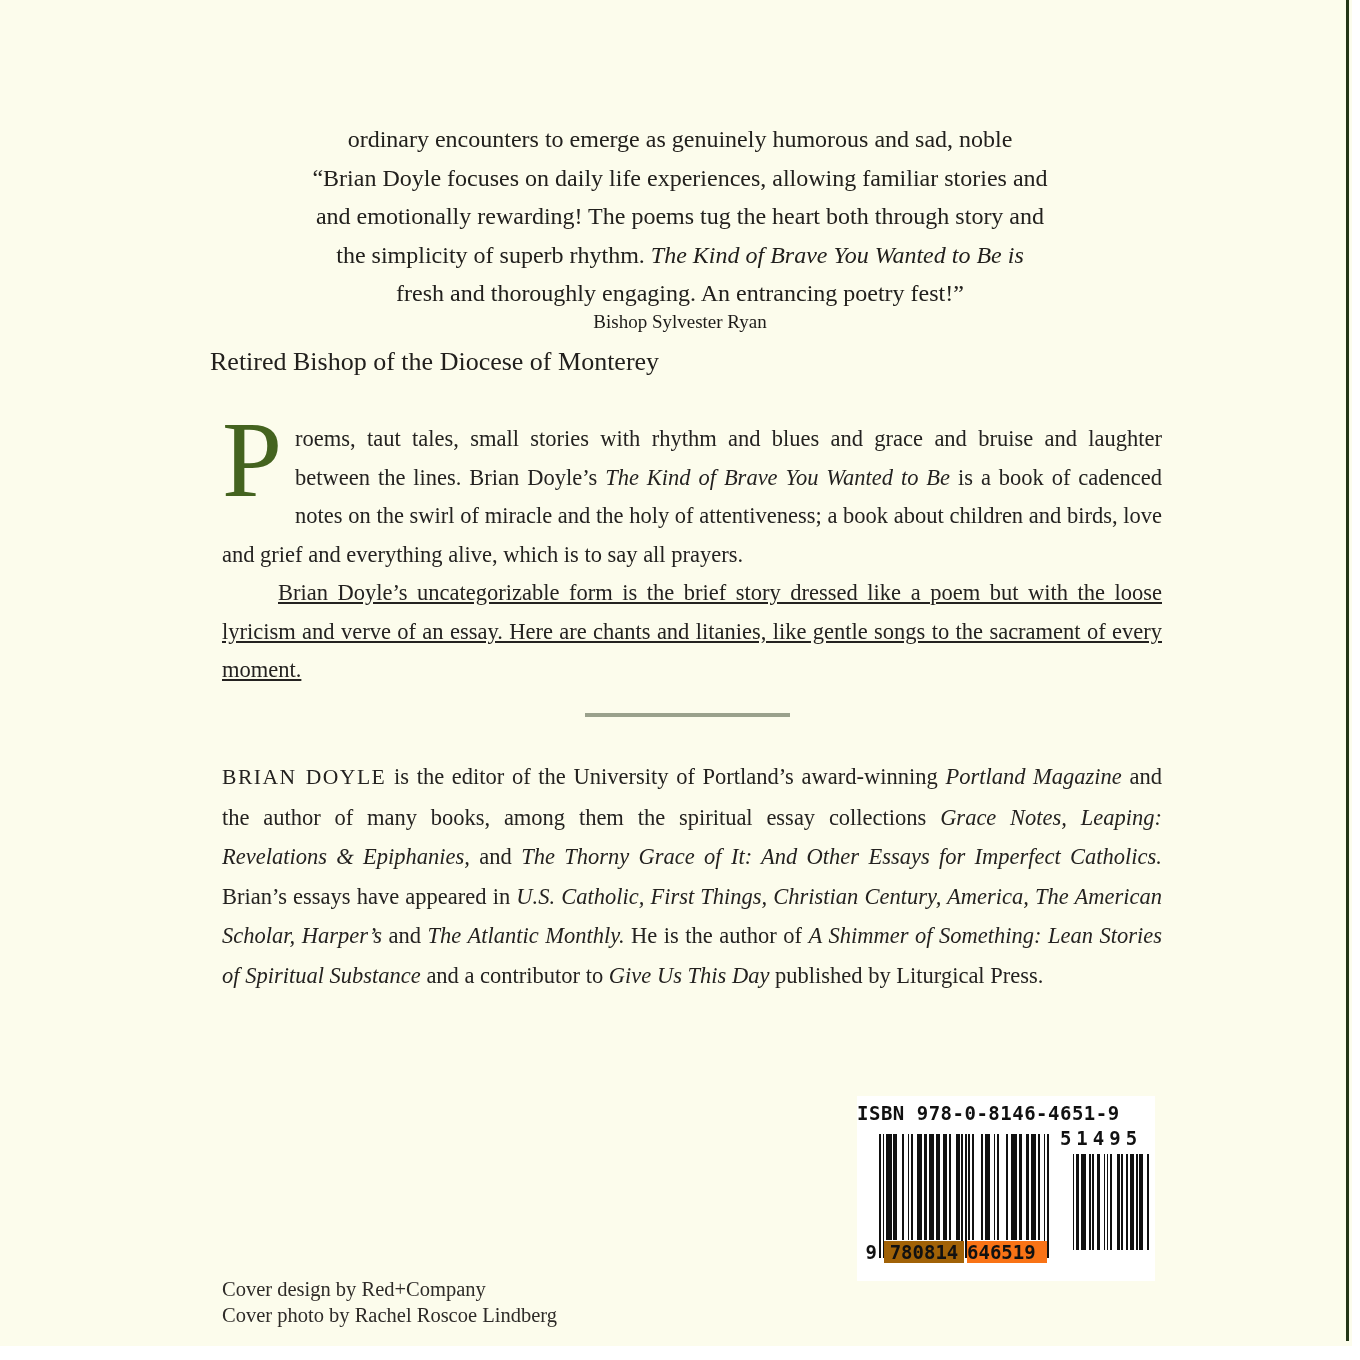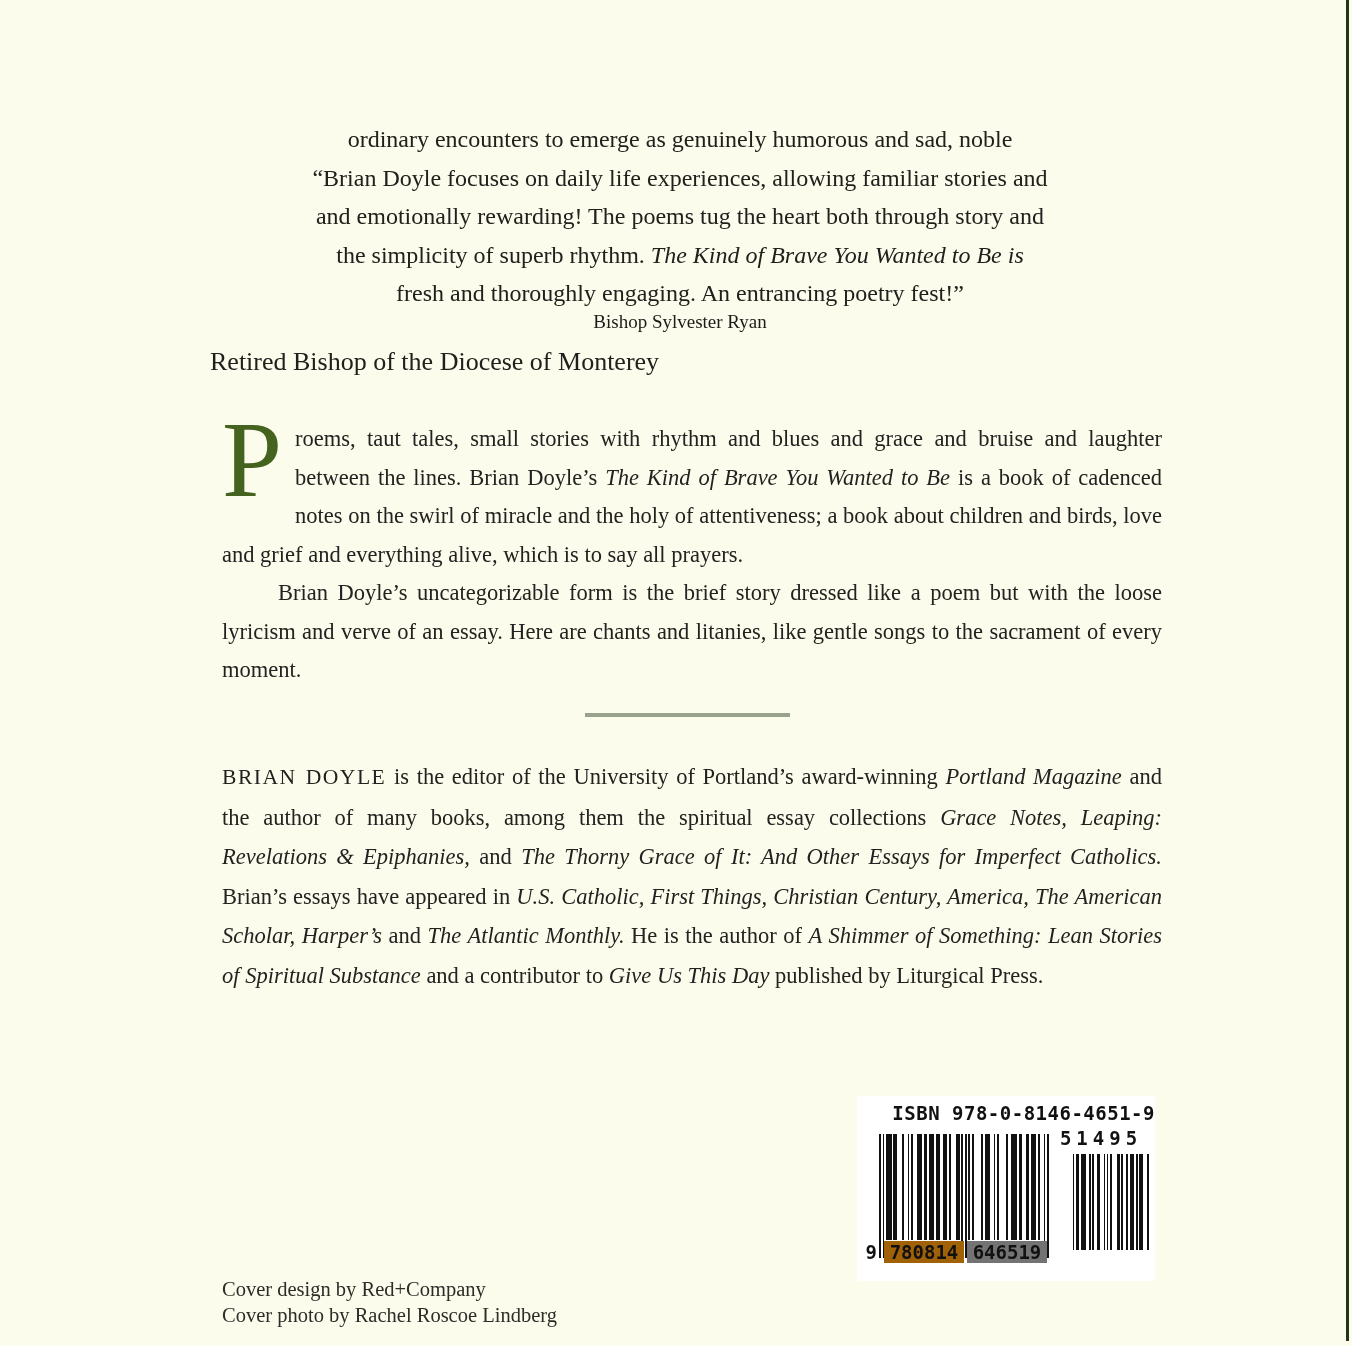--- a/index.html
+++ b/index.html
@@ -22,7 +22,7 @@
   .description{position:absolute;left:222px;top:420px;width:940px;font-size:22.5px;
     line-height:38.5px;text-align:justify;color:#242220;}
   .description p{margin:0;}
-  .description p.indented{text-indent:56px;}
+  .description p.indented{text-indent:56px;text-decoration:underline;}
   .drop-cap{float:left;font-size:108px;line-height:76px;margin:2px 13px 0 0;color:#44631f;
     font-family:"Liberation Serif", serif;}
 

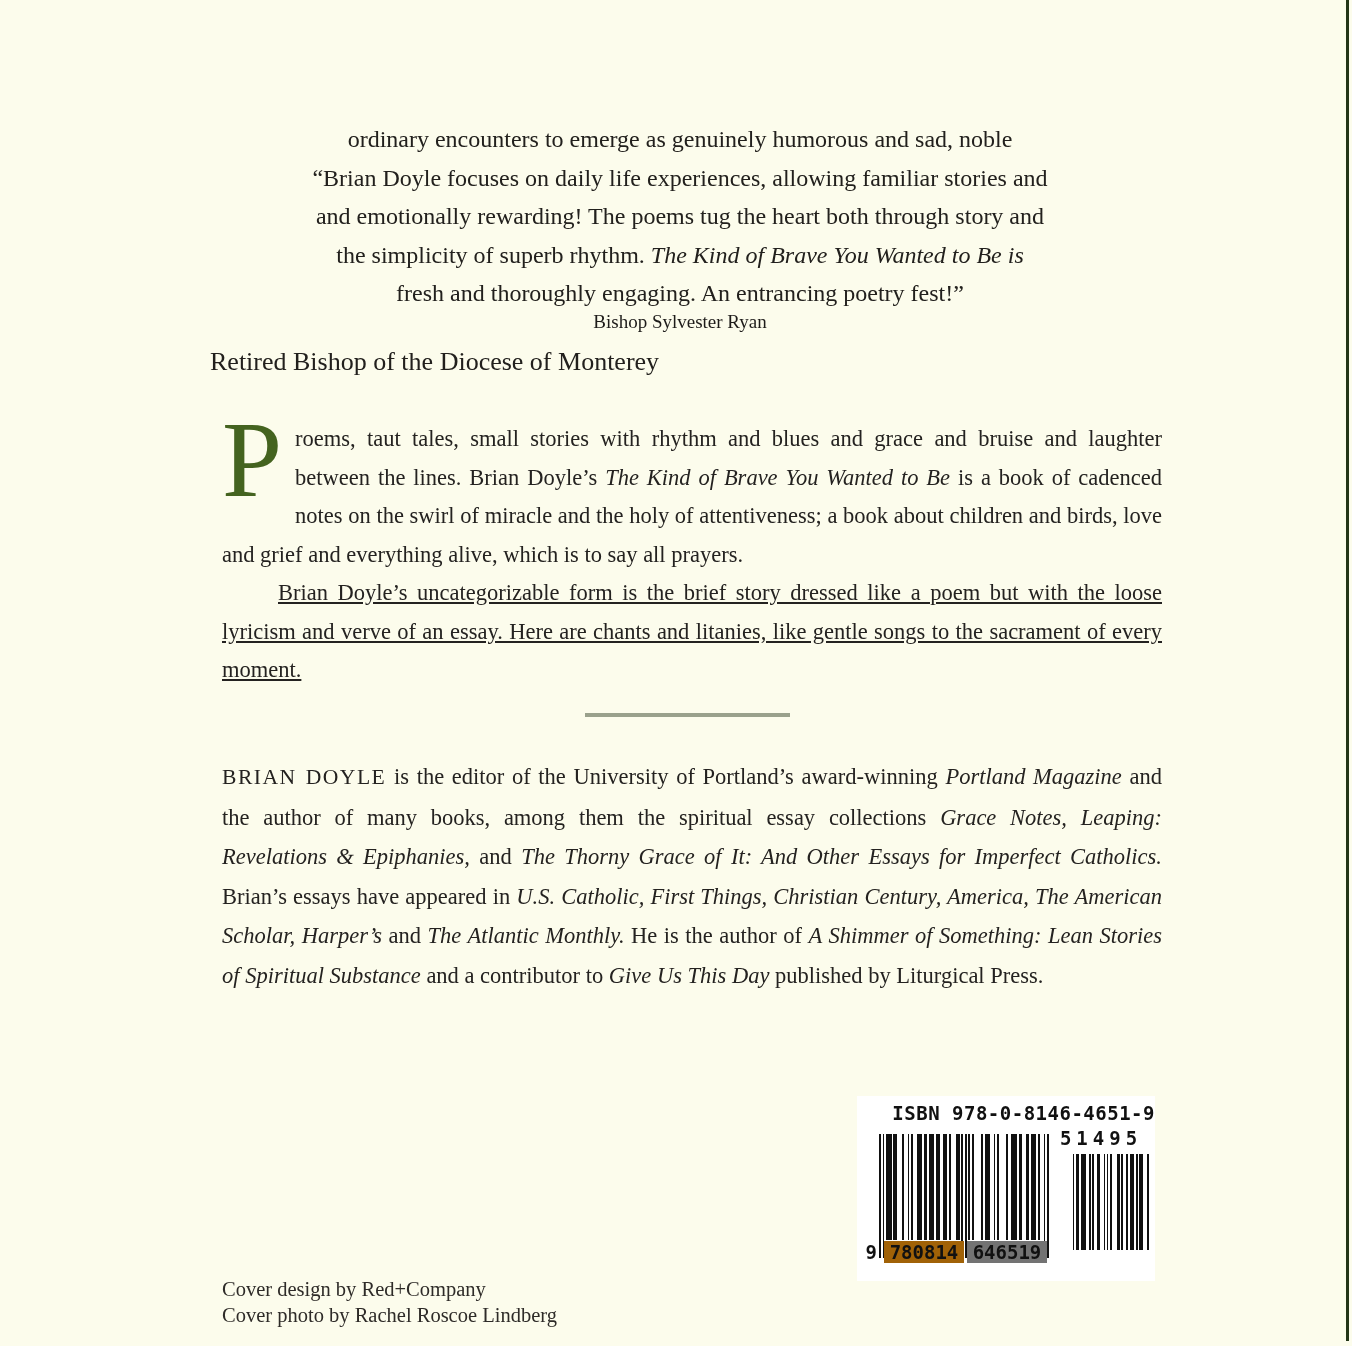--- a/index.html
+++ b/index.html
@@ -37,7 +37,7 @@
 
   
   .barcode-box{position:absolute;left:857px;top:1096px;width:298px;height:185px;background:#ffffff;}
-  .isbn-label{position:absolute;left:0;top:6px;width:100%;text-align:right;
+  .isbn-label{position:absolute;left:0;top:6px;width:100%;text-align:left;
     font-family:"DejaVu Sans Mono", monospace;font-weight:bold;font-size:19px;
     letter-spacing:0.5px;color:#111;}
   .ean-svg{position:absolute;left:22px;top:38px;}

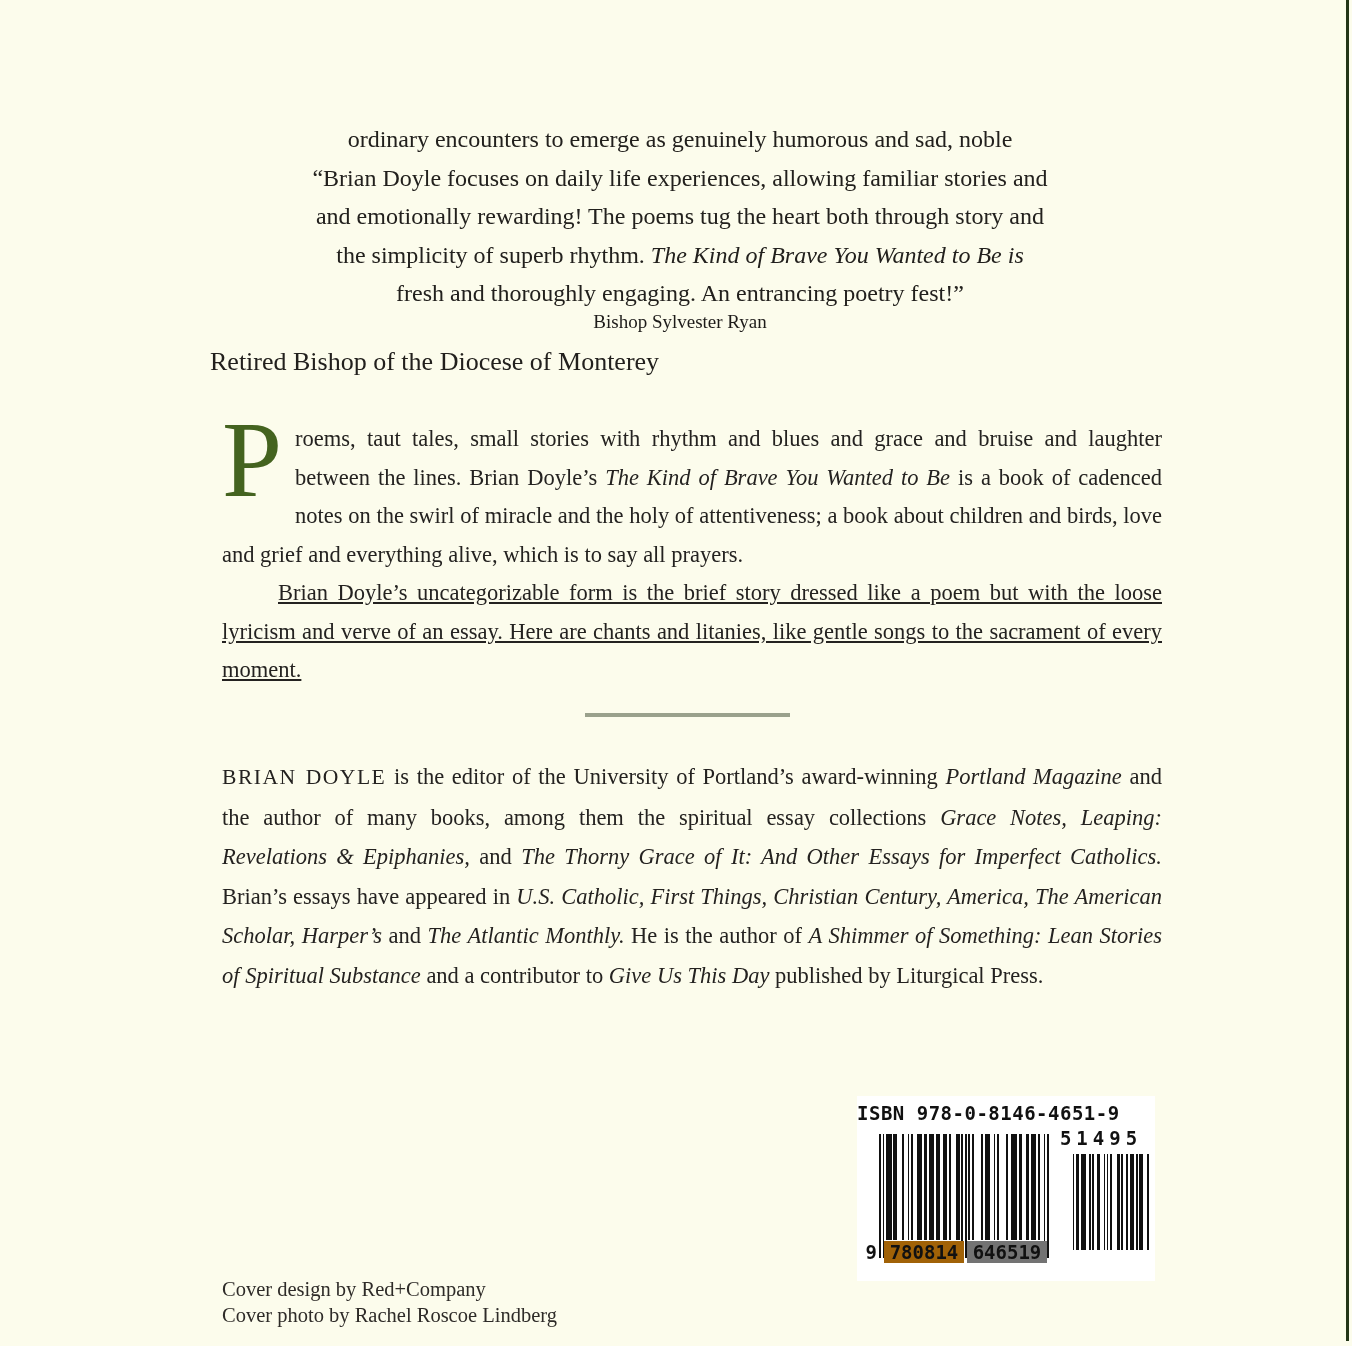--- a/index.html
+++ b/index.html
@@ -49,7 +49,7 @@
     font-weight:bold;font-size:19px;color:#111;background:transparent;}
   .bc-d-first{left:0;width:20px;text-align:right;}
   .bc-d-g1{left:27px;width:80px;text-align:center;background:#a16207;}
-  .bc-d-g2{left:110px;width:80px;text-align:center;background:#737373;}
+  .bc-d-g2{left:110px;width:80px;background:#f97316;}
   svg rect{fill:#111;shape-rendering:crispEdges;}
 
   

